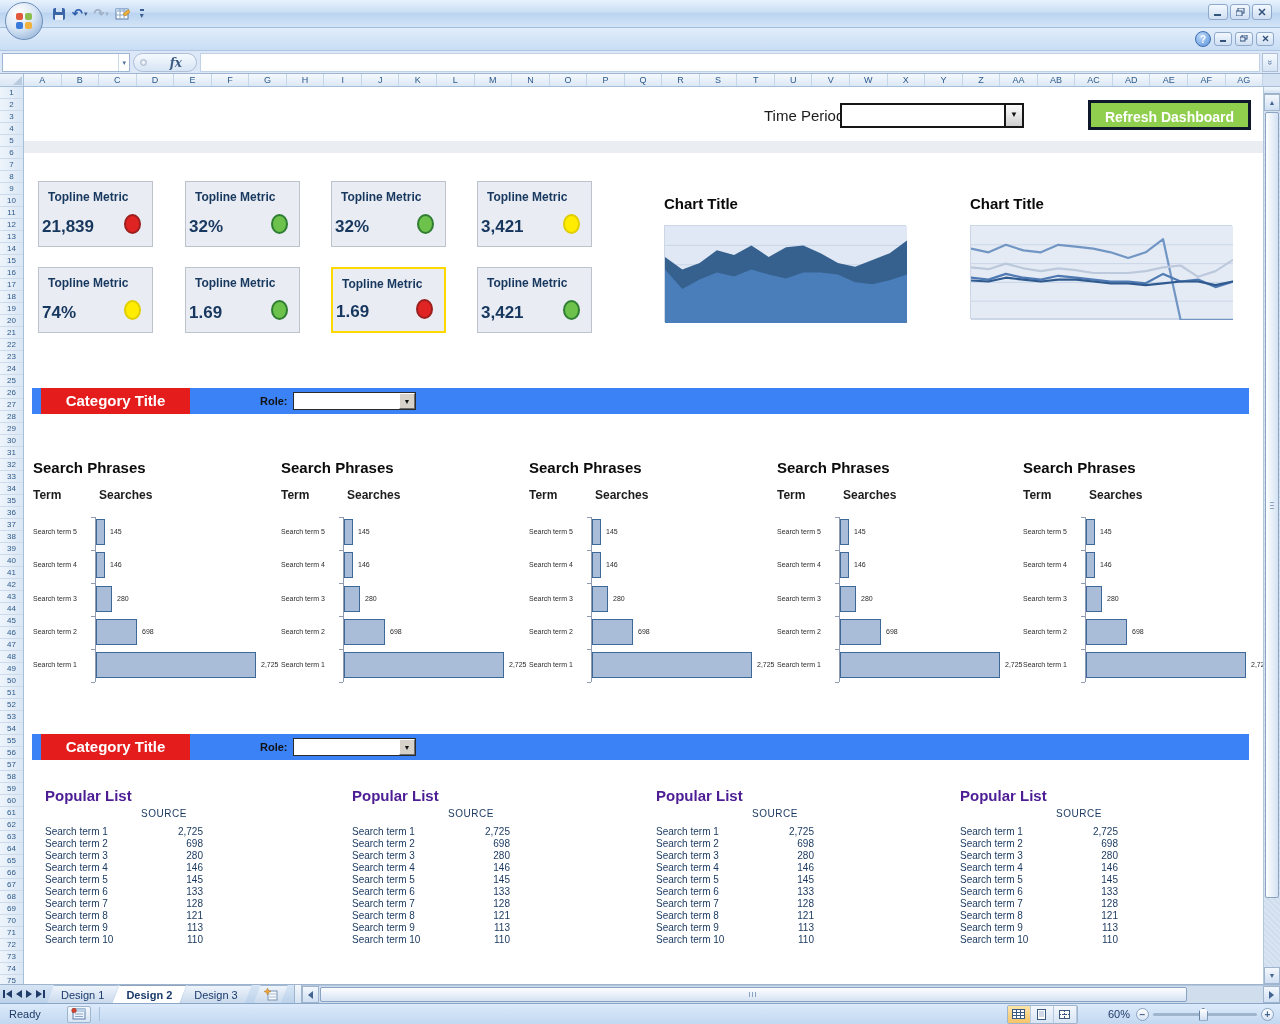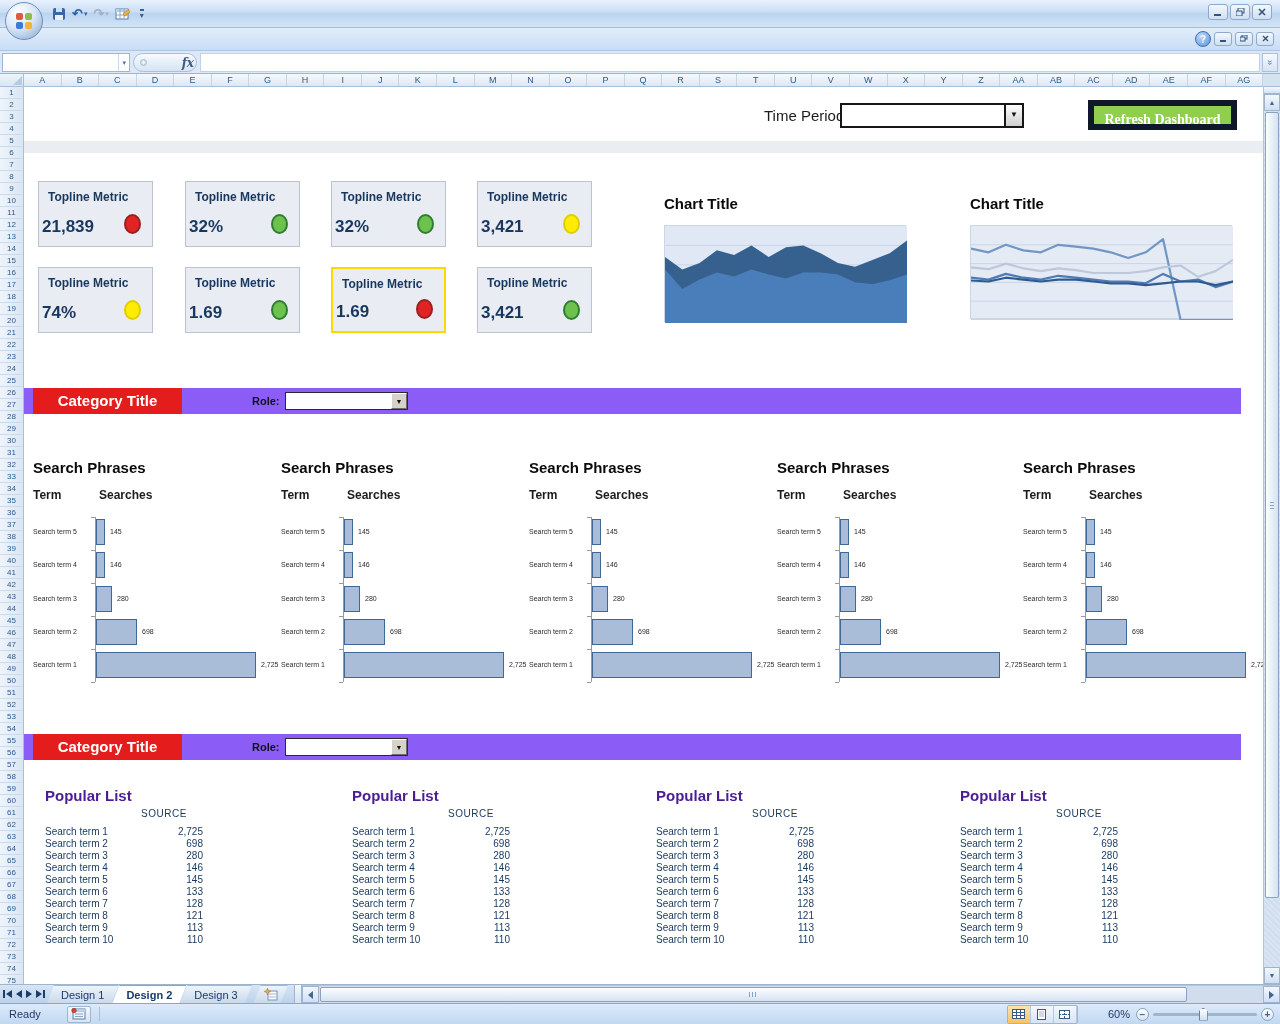--- a/index.html
+++ b/index.html
@@ -36,7 +36,7 @@
   .namebox .caret { font-size:7px; color:#4d6f9d; padding:0 3px; border-left:1px solid #c9d8ea; line-height:17px; }
   .fxpill { position:absolute; left:133px; top:2px; width:64px; height:19px; border-radius:10px; border:1px solid #aebfd6; background:linear-gradient(#f6fafe,#d6e4f4); display:flex; align-items:center; }
   .fxdot { width:7px; height:7px; border-radius:50%; background:radial-gradient(#fff,#b9c9dd); border:1px solid #a8bacf; margin-left:6px; }
-  .fx { margin-left:auto; margin-right:2px; font-family:"DejaVu Serif", serif; font-style:italic; font-weight:bold; font-size:12px; color:#3b5a82; }
+  .fx { margin-left:auto; margin-right:14px; font-family:"DejaVu Serif", serif; font-style:italic; font-weight:bold; font-size:12px; color:#3b5a82; }
   .formulafield { position:absolute; left:200px; top:2px; right:20px; height:19px; background:#fff; border:1px solid #c2d2e6; }
   .fb-expand { position:absolute; right:2px; top:2px; width:16px; height:19px; border:1px solid #aebfd6; background:linear-gradient(#f6fafe,#d6e4f4); color:#4d6f9d; font-size:9px; text-align:center; line-height:17px; }
   .fb-expand span { display:inline-block; transform:rotate(90deg); }

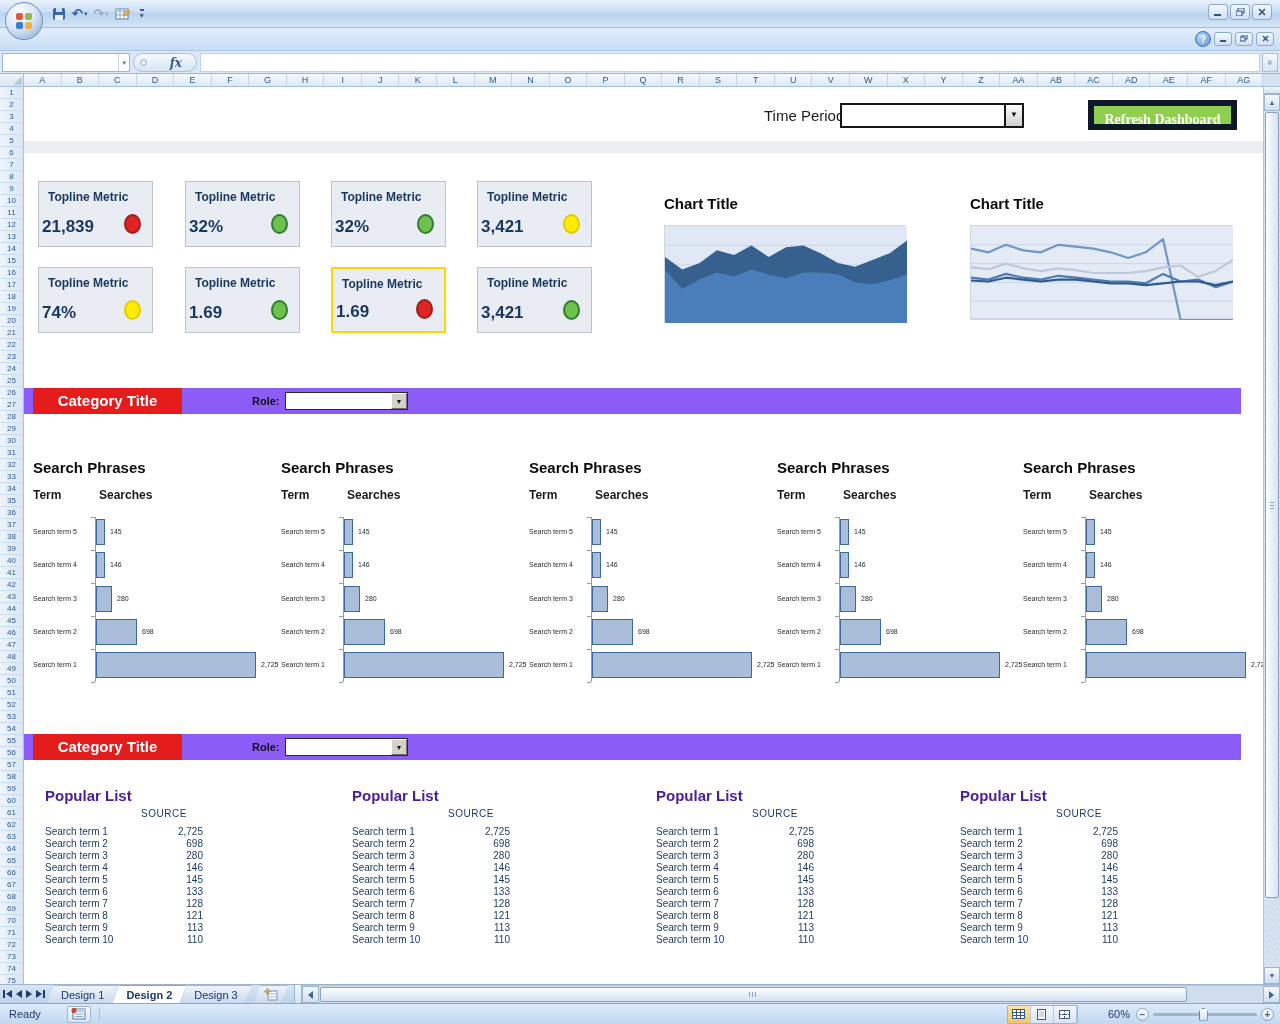--- a/index.html
+++ b/index.html
@@ -110,7 +110,7 @@
   .tp-combo { position:absolute; left:816px; top:16px; width:184px; height:25px; background:#fff; border:2px solid #161616; display:flex; }
   .tp-combo .field { flex:1; }
   .combo-arrow { width:18px; border-left:2px solid #161616; background:linear-gradient(#fdfdfd,#cfcfcf); color:#111; font-size:8px; text-align:center; line-height:20px; }
-  .refresh-btn { position:absolute; left:1064px; top:13px; width:149px; height:30px; background:#90ce4e; border:6px solid #0f172a; color:#fff; font-weight:bold; font-size:14px; text-align:center; line-height:28px;font-family:Liberation Serif, serif; }
+  .refresh-btn { position:absolute; left:1064px; top:13px; width:163px; height:30px; background:#90ce4e; border:3px solid #0f172a; color:#fff; font-weight:bold; font-size:14px; text-align:center; line-height:28px; }
 
   .metric { position:absolute; width:115px; height:66px; background:#e9edf3; border:1px solid #bcc3cc; }
   .metric.hl { border:2px solid #ffd800; }

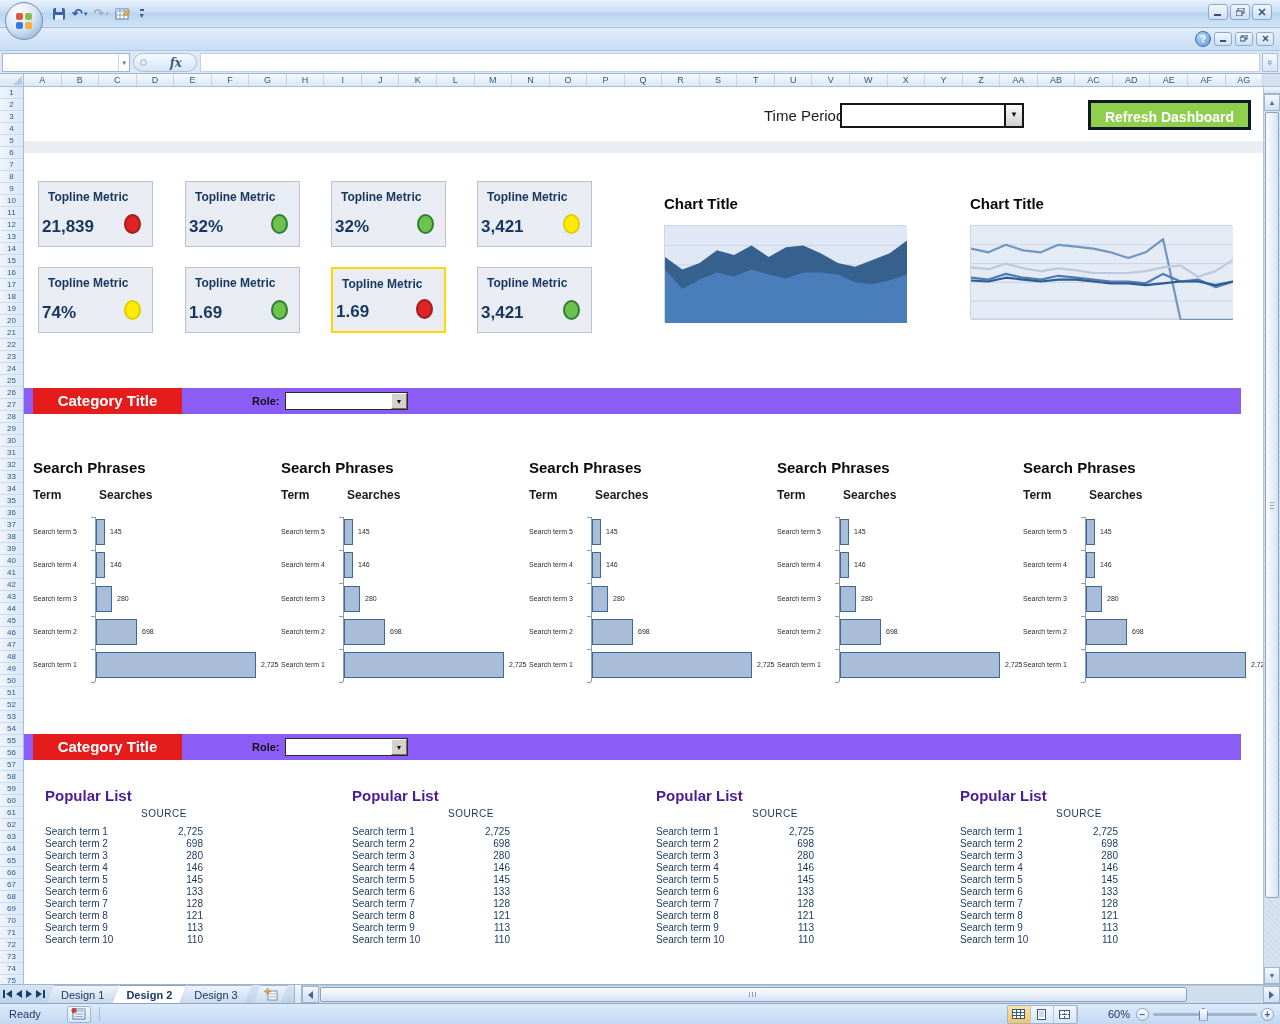--- a/index.html
+++ b/index.html
@@ -124,7 +124,7 @@
   .chart-title { position:absolute; top:108px; font-size:15px; font-weight:bold; color:#0a0a0a; }
   .chartbox { position:absolute; top:138px; border:1px solid #ccd7e6; }
 
-  .catbar { position:absolute; left:0; width:1217px; height:26px; background:#8b5cf6; }
+  .catbar { position:absolute; left:8px; width:1217px; height:26px; background:#3b82f6; }
   .catlabel { position:absolute; left:9px; top:0; width:149px; height:26px; background:#e41c1c; color:#fff; font-weight:bold; font-size:15px; text-align:center; line-height:26px; }
   .rolelabel { position:absolute; left:228px; top:0; font-size:11px; font-weight:bold; color:#111; line-height:26px; }
   .rolecombo { position:absolute; left:261px; top:4px; width:123px; height:18px; background:#fff; border:1px solid #2b2b2b; display:flex; }

